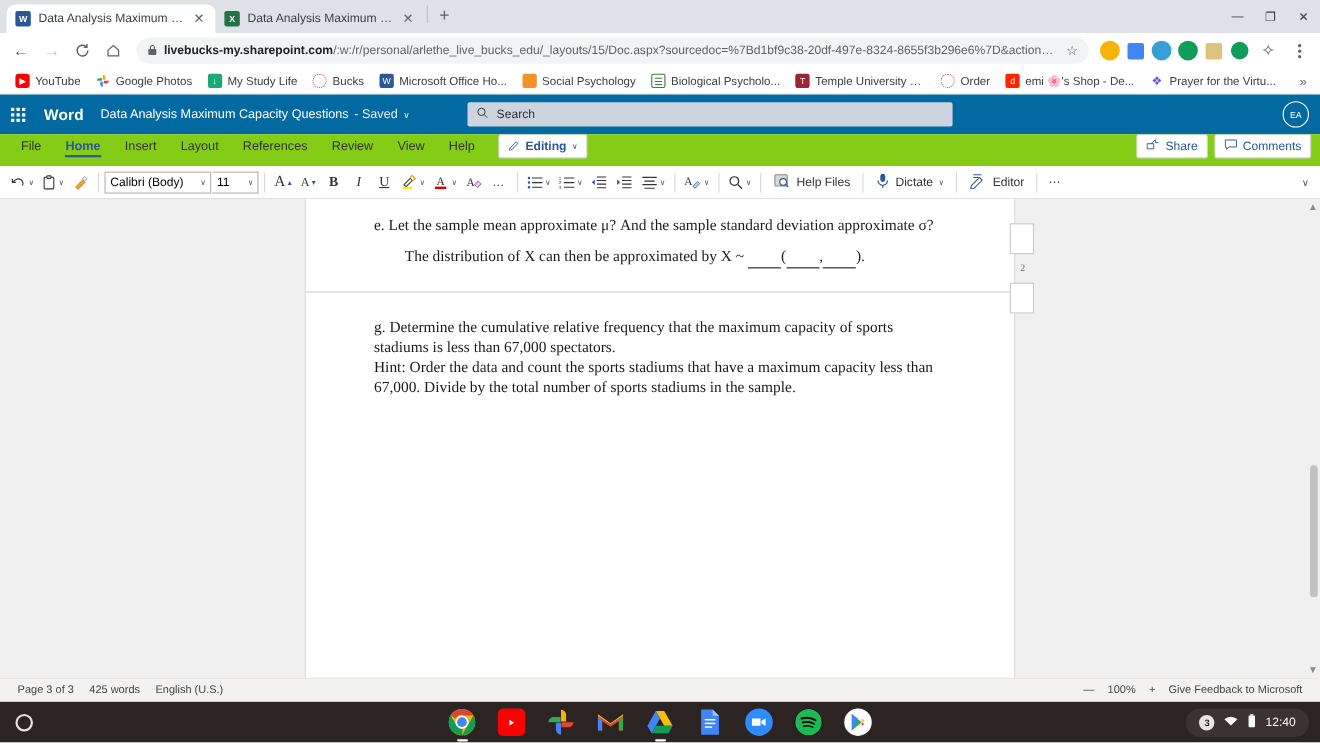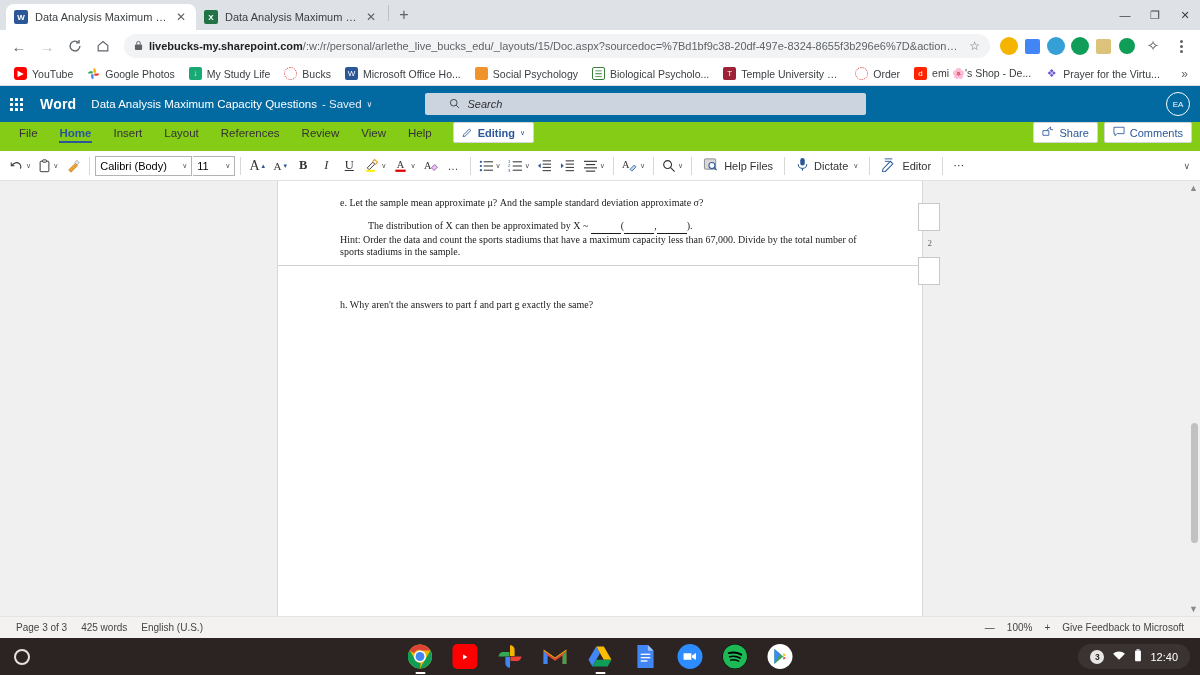--- a/index.html
+++ b/index.html
@@ -72,7 +72,7 @@
   .doc-title .saved { color:#e8eef7; }
   .search-box {
     width: 441px; height: 22px; background: #ccd4e0; border-radius: 2px; display:flex; align-items:center;
-    gap:7px; padding: 0 24px; font-size: 11px; color:#2f2f2f; margin-left: 38px; font-style: italic;
+    gap:7px; padding: 0 8px; font-size: 11px; color:#2f2f2f; margin-left: 38px;
   }
   .avatar-circle {
     width:24px;height:24px;border-radius:50%;border:1px solid #ffffff; color:#fff; font-size:8px;

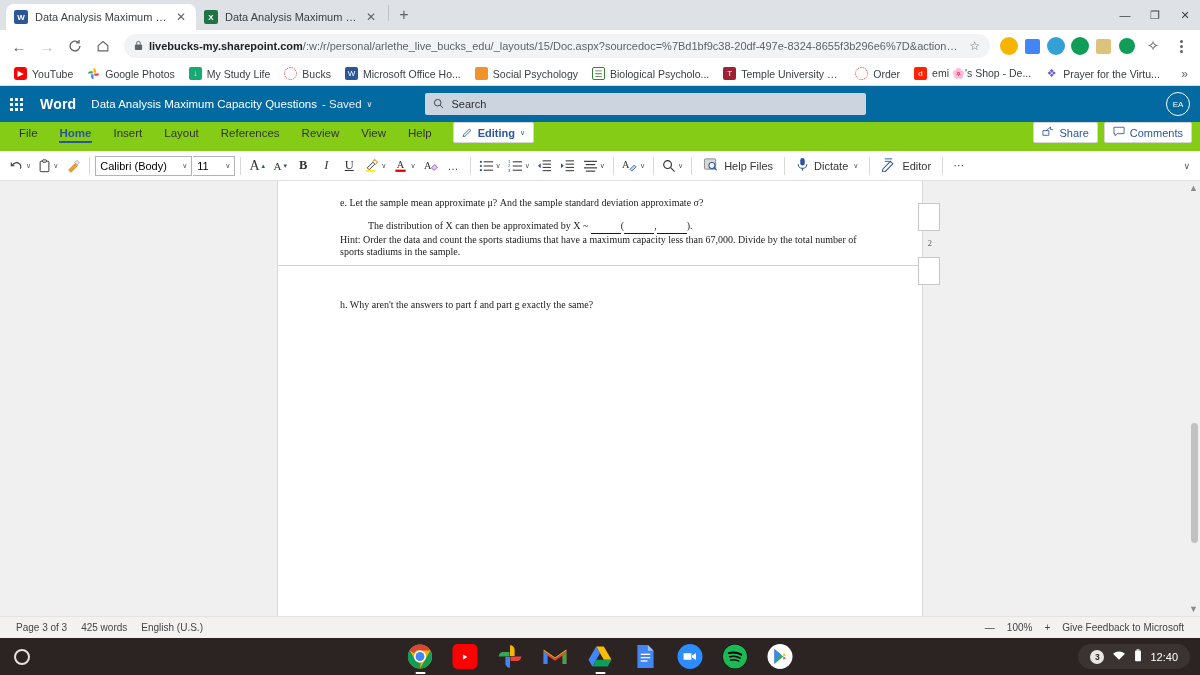--- a/index.html
+++ b/index.html
@@ -122,7 +122,7 @@
     width: 646px; background:#fff; position:relative; border-left:1px solid #d8d8d8; border-right:1px solid #d8d8d8;
   }
   .page-inner { padding: 0 62px; position:relative; }
-  .para { font-family:"Liberation Serif", serif; font-size: 10px; color:#1a1a1a; line-height: 1.28; }
+  .para { font-family:"Liberation Serif", serif; font-size: 14px; color:#1a1a1a; line-height: 1.28; }
   .p-e { margin-top: 16px; }
   .p-e2 { margin-top: 10px; padding-left: 28px; }
   .rule { position:absolute; left:0; right:0; height:1px; background:#d0d0d0;}

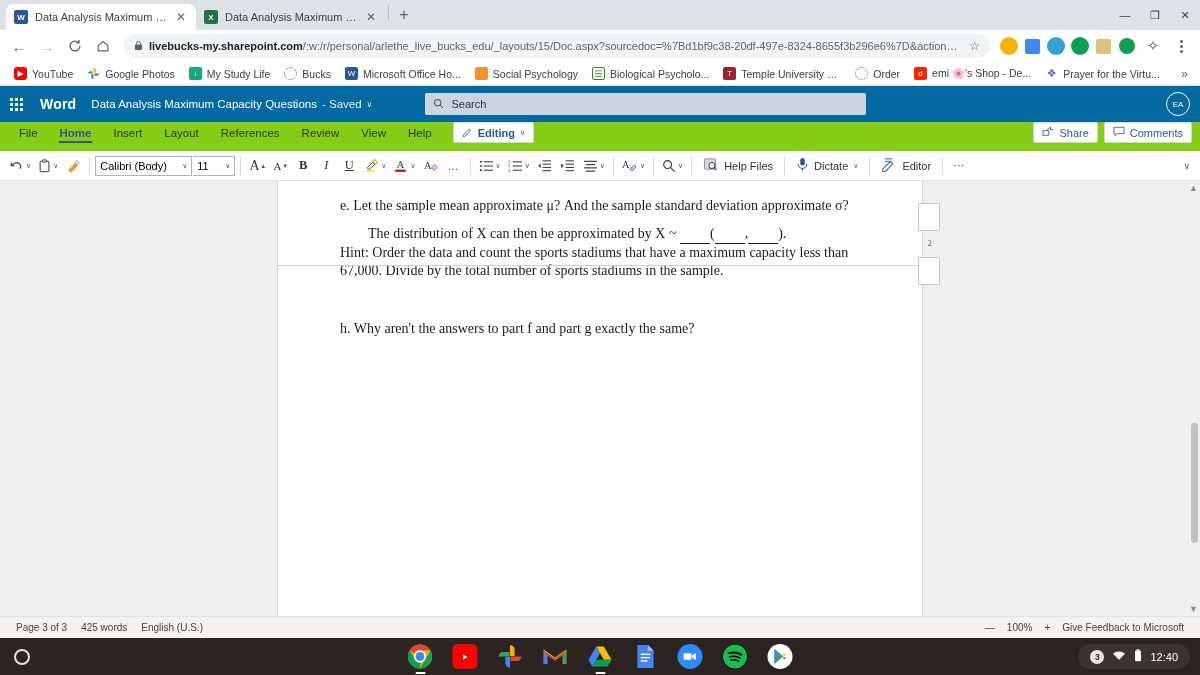--- a/index.html
+++ b/index.html
@@ -538,6 +538,7 @@
         <div class="rule" style="top:68px;"></div>
 
 
+        <p class="para p-g">g. Determine the cumulative relative frequency that the maximum capacity of sports stadiums is less than 67,000 spectators.</p>
 
         <p class="para p-hint">Hint: Order the data and count the sports stadiums that have a maximum capacity less than 67,000. Divide by the total number of sports stadiums in the sample.</p>
 

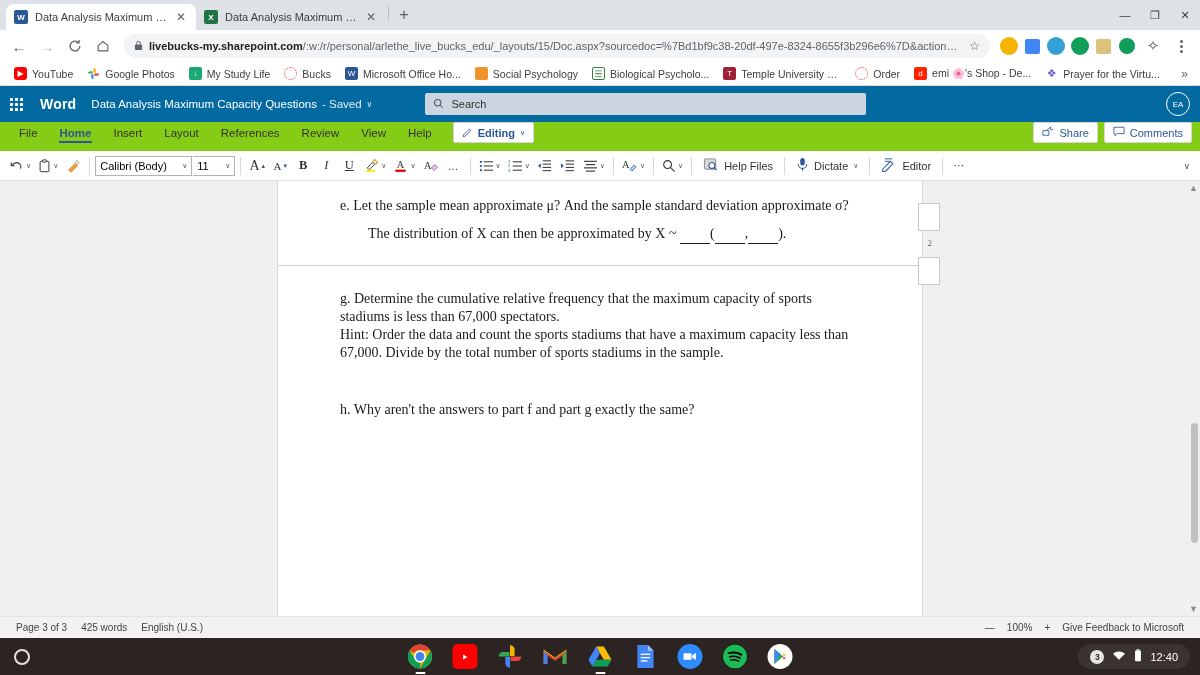--- a/index.html
+++ b/index.html
@@ -542,7 +542,6 @@
 
         <p class="para p-hint">Hint: Order the data and count the sports stadiums that have a maximum capacity less than 67,000. Divide by the total number of sports stadiums in the sample.</p>
 
-        <p class="para p-h">h. Why aren't the answers to part f and part g exactly the same?</p>
 
       </div>
 

